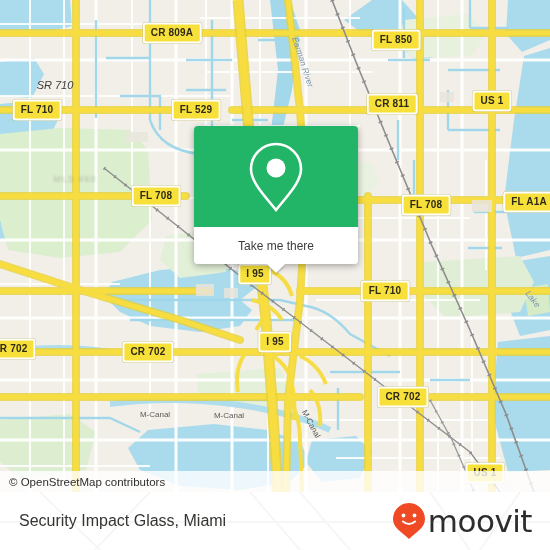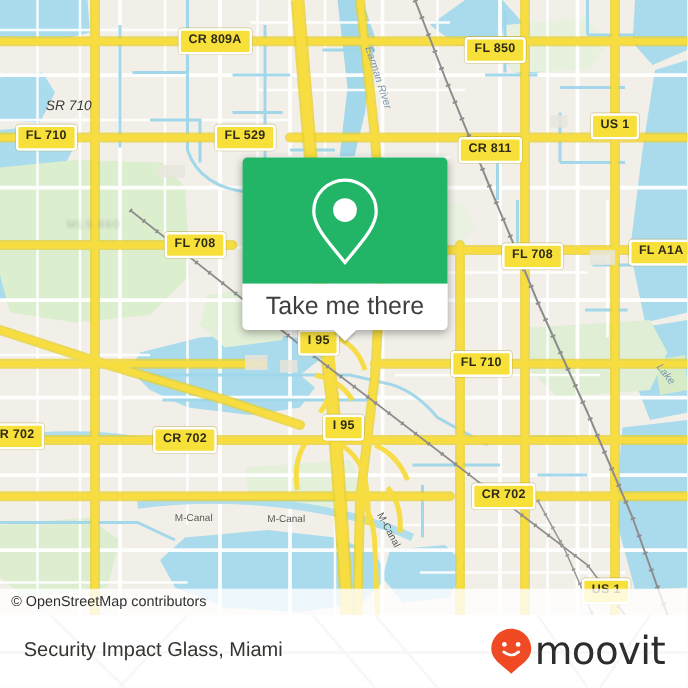--- a/index.html
+++ b/index.html
@@ -402,7 +402,7 @@
         <div class="shield" style="left: 396px; top: 40px;">FL 850</div>
         <div class="shield" style="left: 37px; top: 110px;">FL 710</div>
         <div class="shield" style="left: 196px; top: 110px;">FL 529</div>
-        <div class="shield" style="left: 392px; top: 120px;">CR 811</div>
+        <div class="shield" style="left: 392px; top: 104px;">CR 811</div>
         <div class="shield" style="left: 492px; top: 101px;">US 1</div>
         <div class="shield" style="left: 156px; top: 196px;">FL 708</div>
         <div class="shield" style="left: 426px; top: 205px;">FL 708</div>

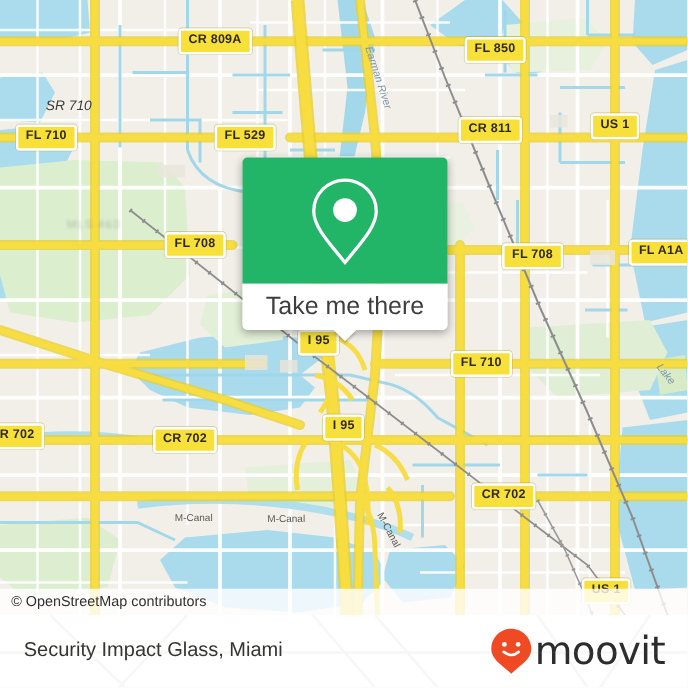--- a/index.html
+++ b/index.html
@@ -108,7 +108,7 @@
   }
   .card-label {
     color: #3e3e3e;
-    font-size: 20px;
+    font-size: 12px;
     font-family: "Liberation Sans", sans-serif;
   }
   .card-pointer {

